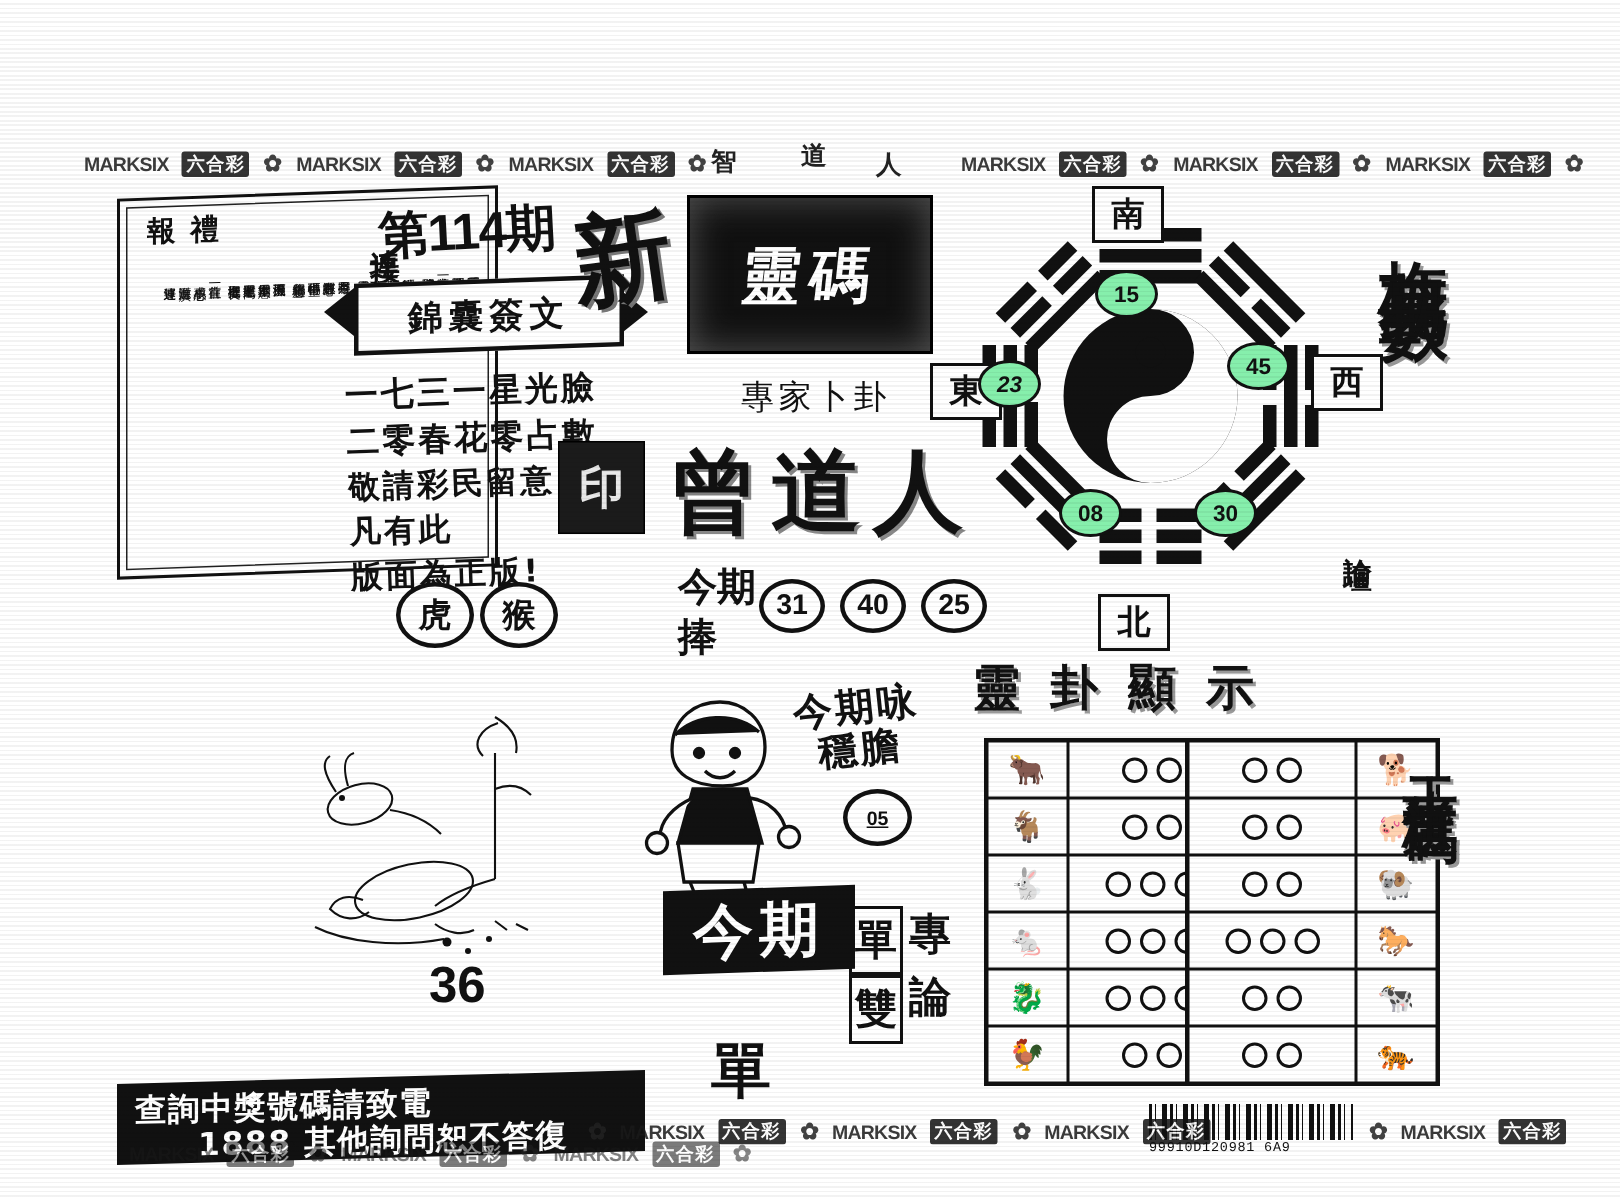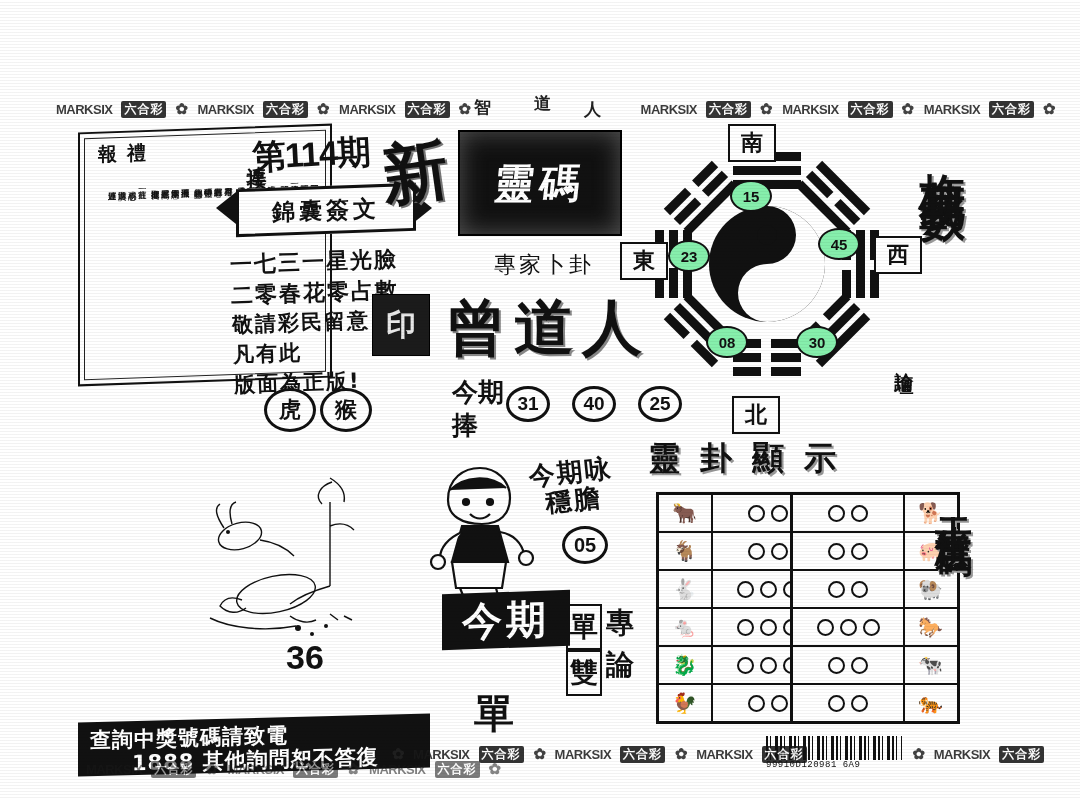--- a/index.html
+++ b/index.html
@@ -437,7 +437,7 @@
   <div class="dir cn" style="left:732px;top:396px;">北</div>
 
   <div class="num-b" style="left:730px;top:180px;">15</div>
-  <div class="num-b" style="left:668px;top:240px;">23</div>
+  <div class="num-b" style="left:652px;top:240px;font-style:italic;">23</div>
   <div class="num-b" style="left:818px;top:228px;">45</div>
   <div class="num-b" style="left:706px;top:326px;">08</div>
   <div class="num-b" style="left:796px;top:326px;">30</div>

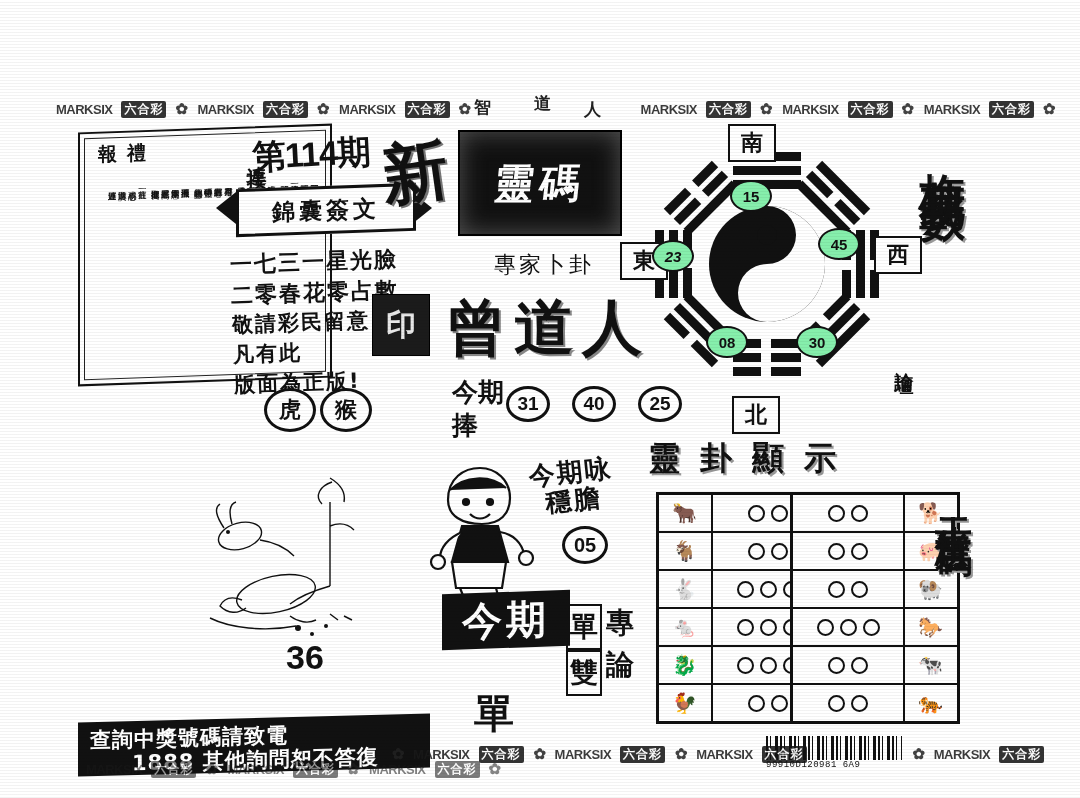--- a/index.html
+++ b/index.html
@@ -120,7 +120,7 @@
     position:absolute;left:452px;top:376px;font-size:26px;font-weight:bold;line-height:1.25;
   }
   .balls{
-    position:absolute;left:506px;top:386px;display:flex;gap:22px;align-items:center;
+    position:absolute;left:506px;top:386px;display:flex;gap:10px;align-items:center;
   }
   .ball{
     width:38px;height:30px;border:3px solid #111;border-radius:50%;

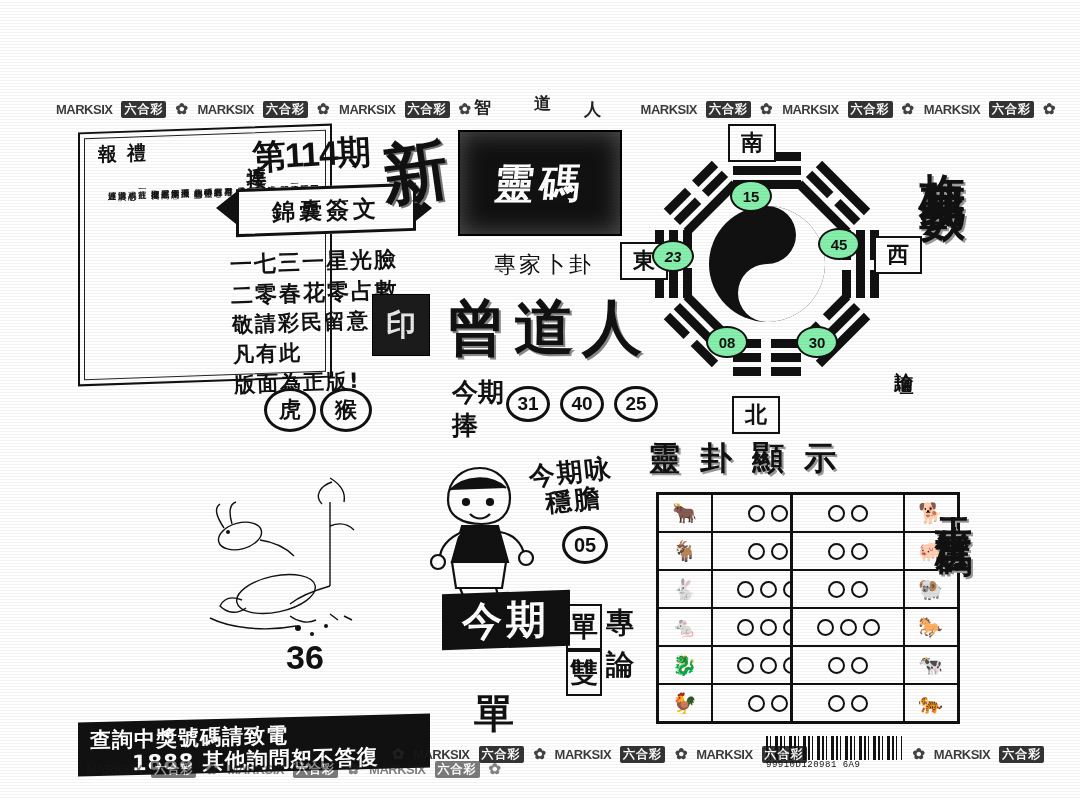--- a/index.html
+++ b/index.html
@@ -218,7 +218,7 @@
   .ball05{
     position:absolute;left:562px;top:526px;width:40px;height:32px;border:3px solid #111;border-radius:50%;
     display:flex;align-items:center;justify-content:center;font-family:"Liberation Sans", sans-serif;
-    font-size:20px;font-weight:bold;background:#fff;
+    font-size:13px;font-weight:bold;background:#fff;text-decoration:underline;
   }
   .jinqi-blk{
     position:absolute;left:442px;top:592px;width:128px;height:56px;background:#111;color:#fff;

